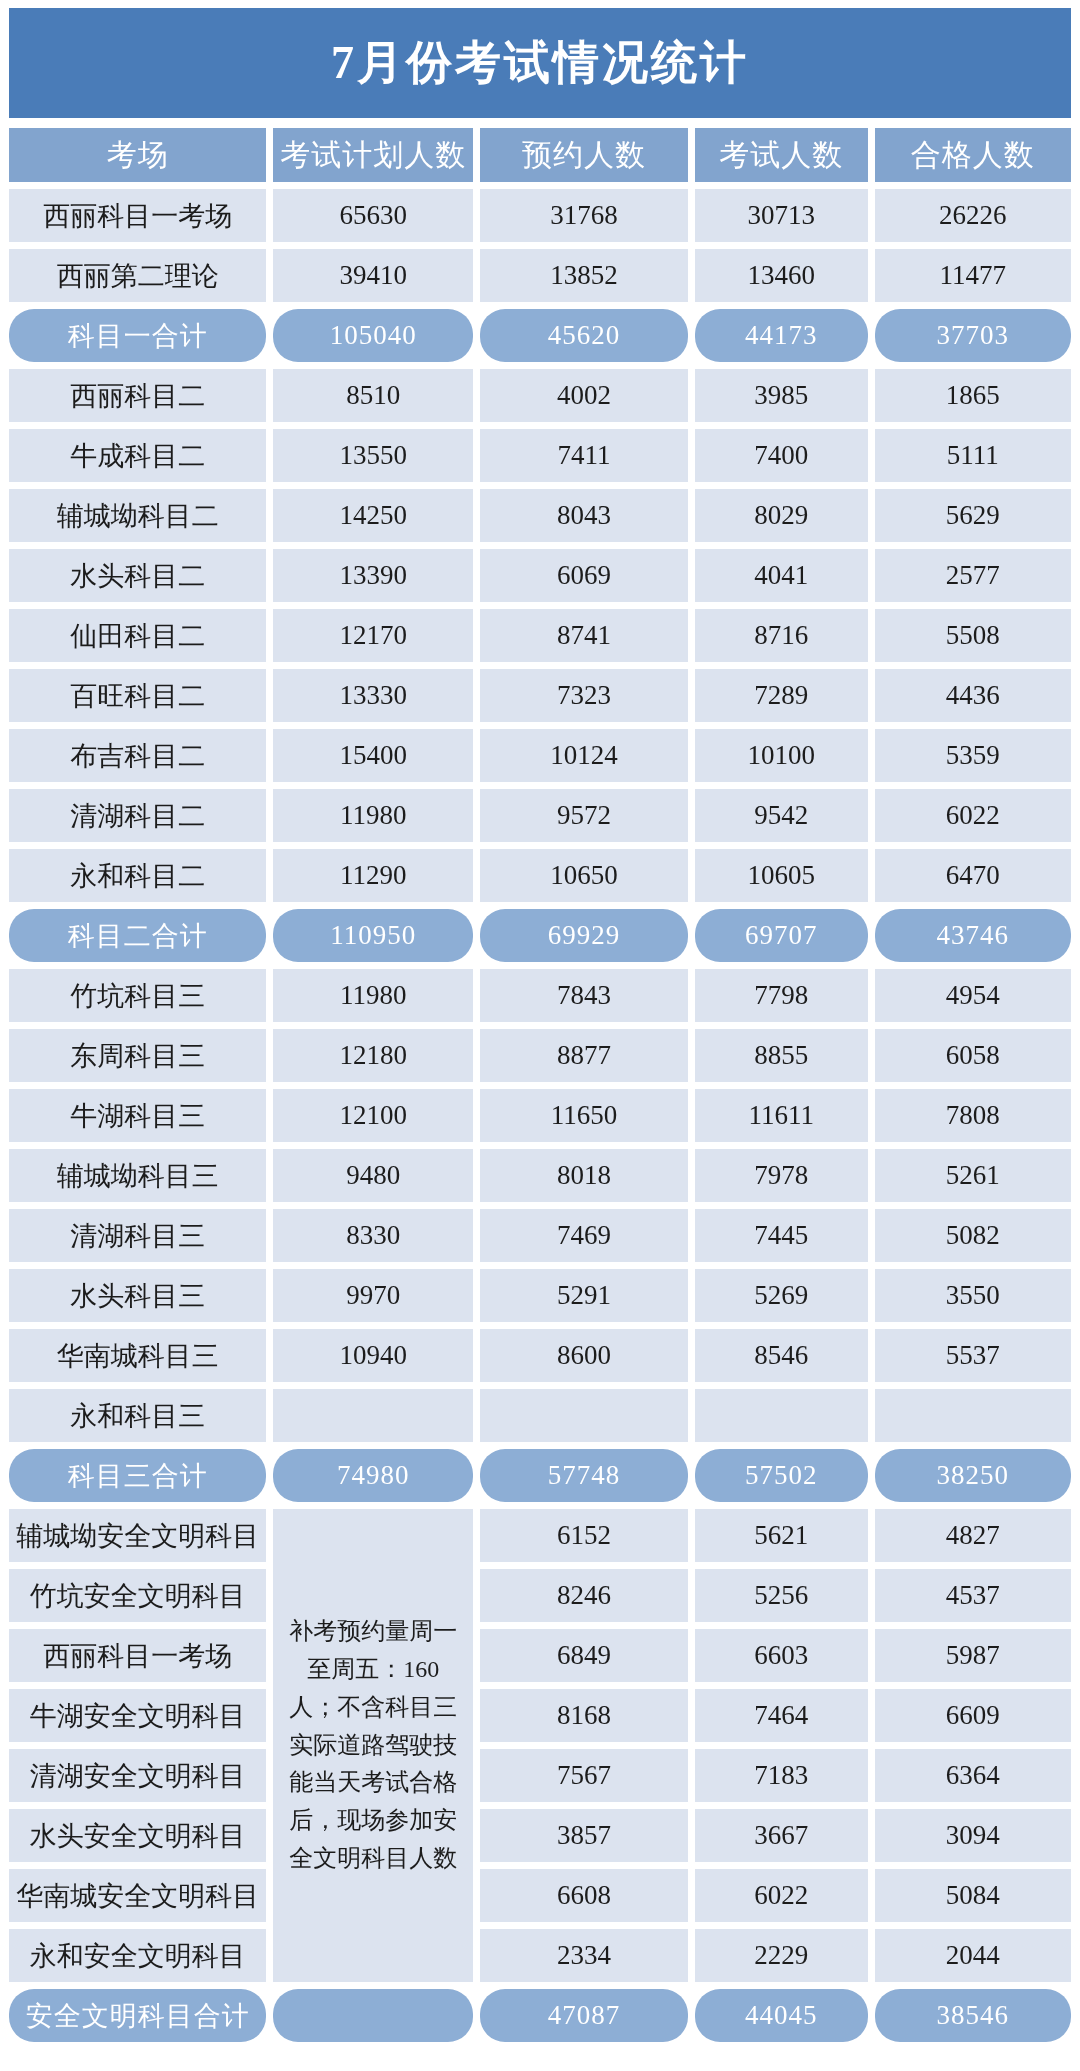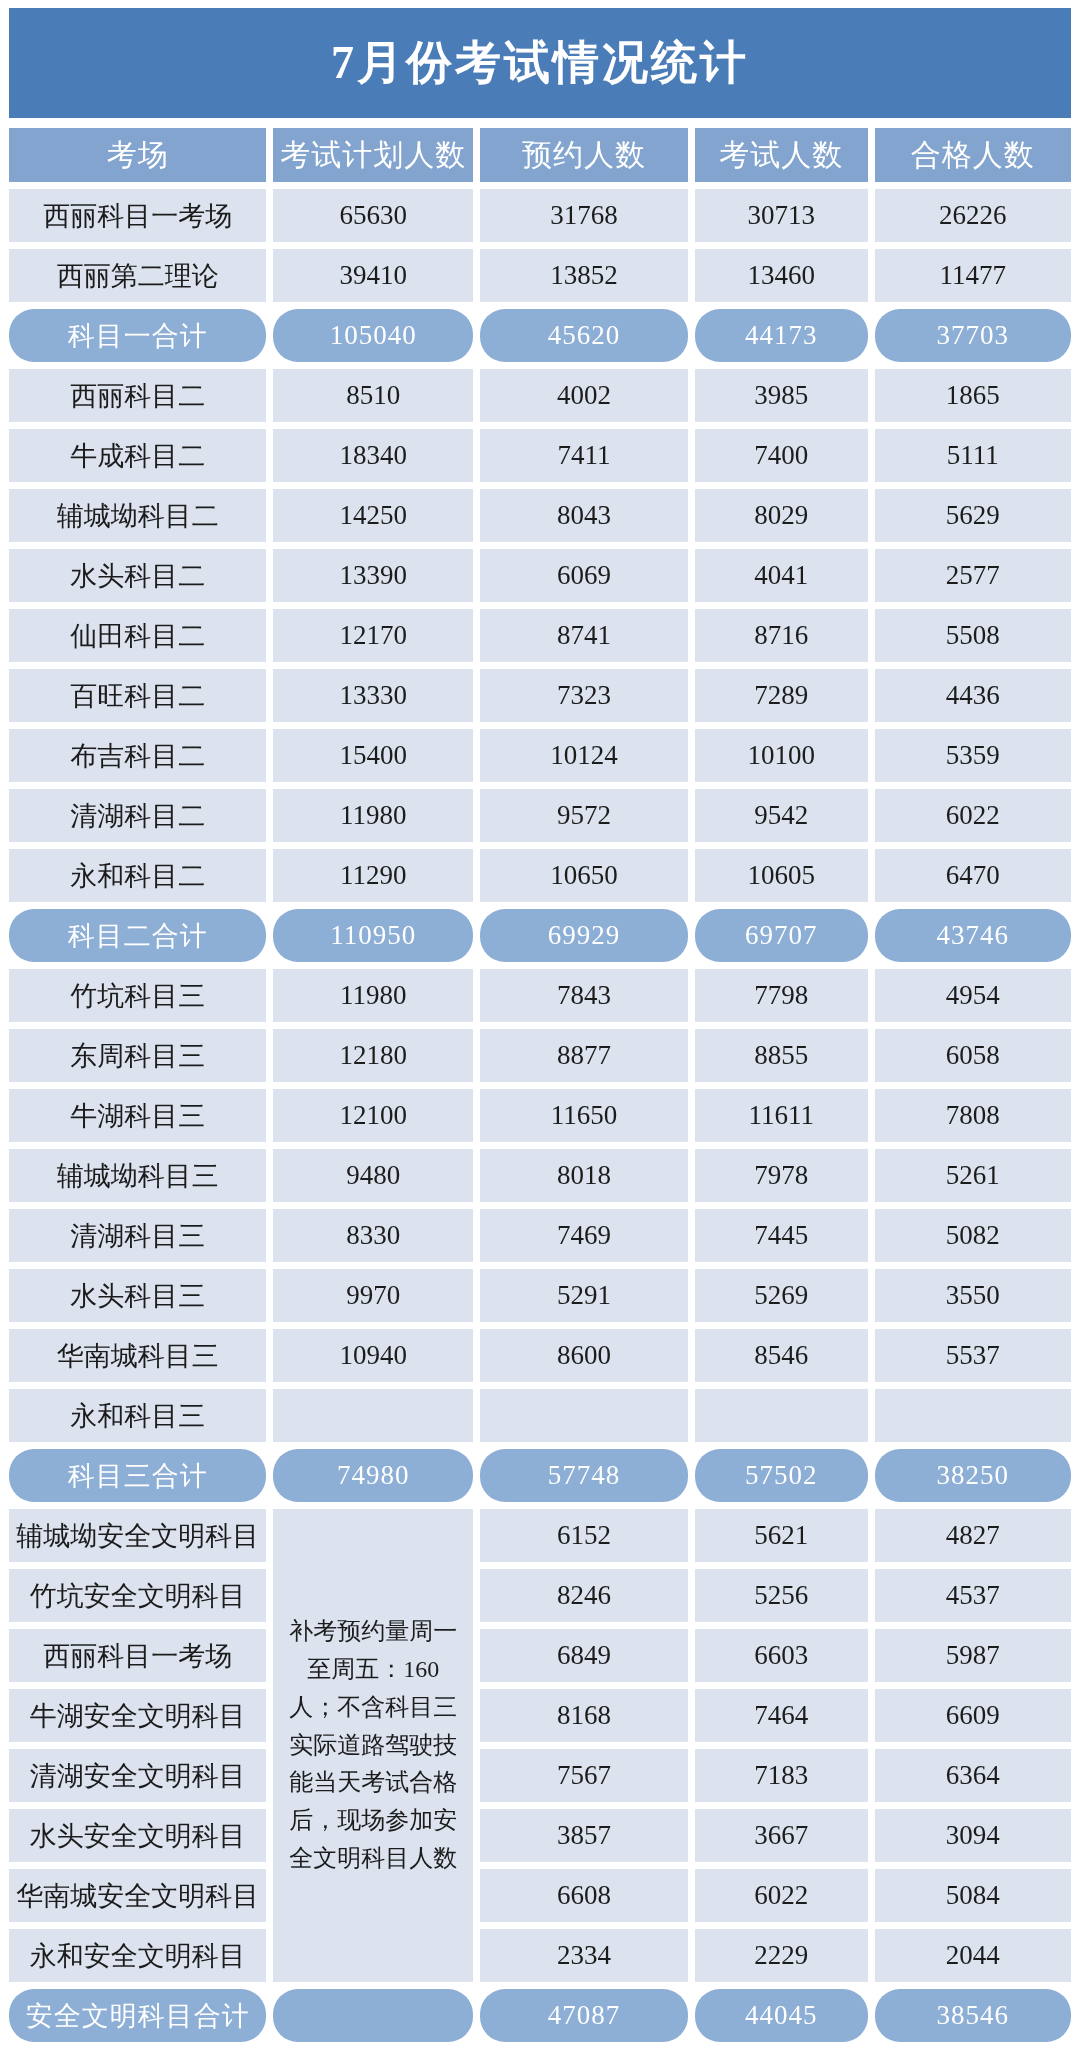--- a/index.html
+++ b/index.html
@@ -130,7 +130,7 @@
         </tr>
         <tr class="data">
           <td>牛成科目二</td>
-          <td>18340</td>
+          <td>13550</td>
           <td>7411</td>
           <td>7400</td>
           <td>5111</td>

